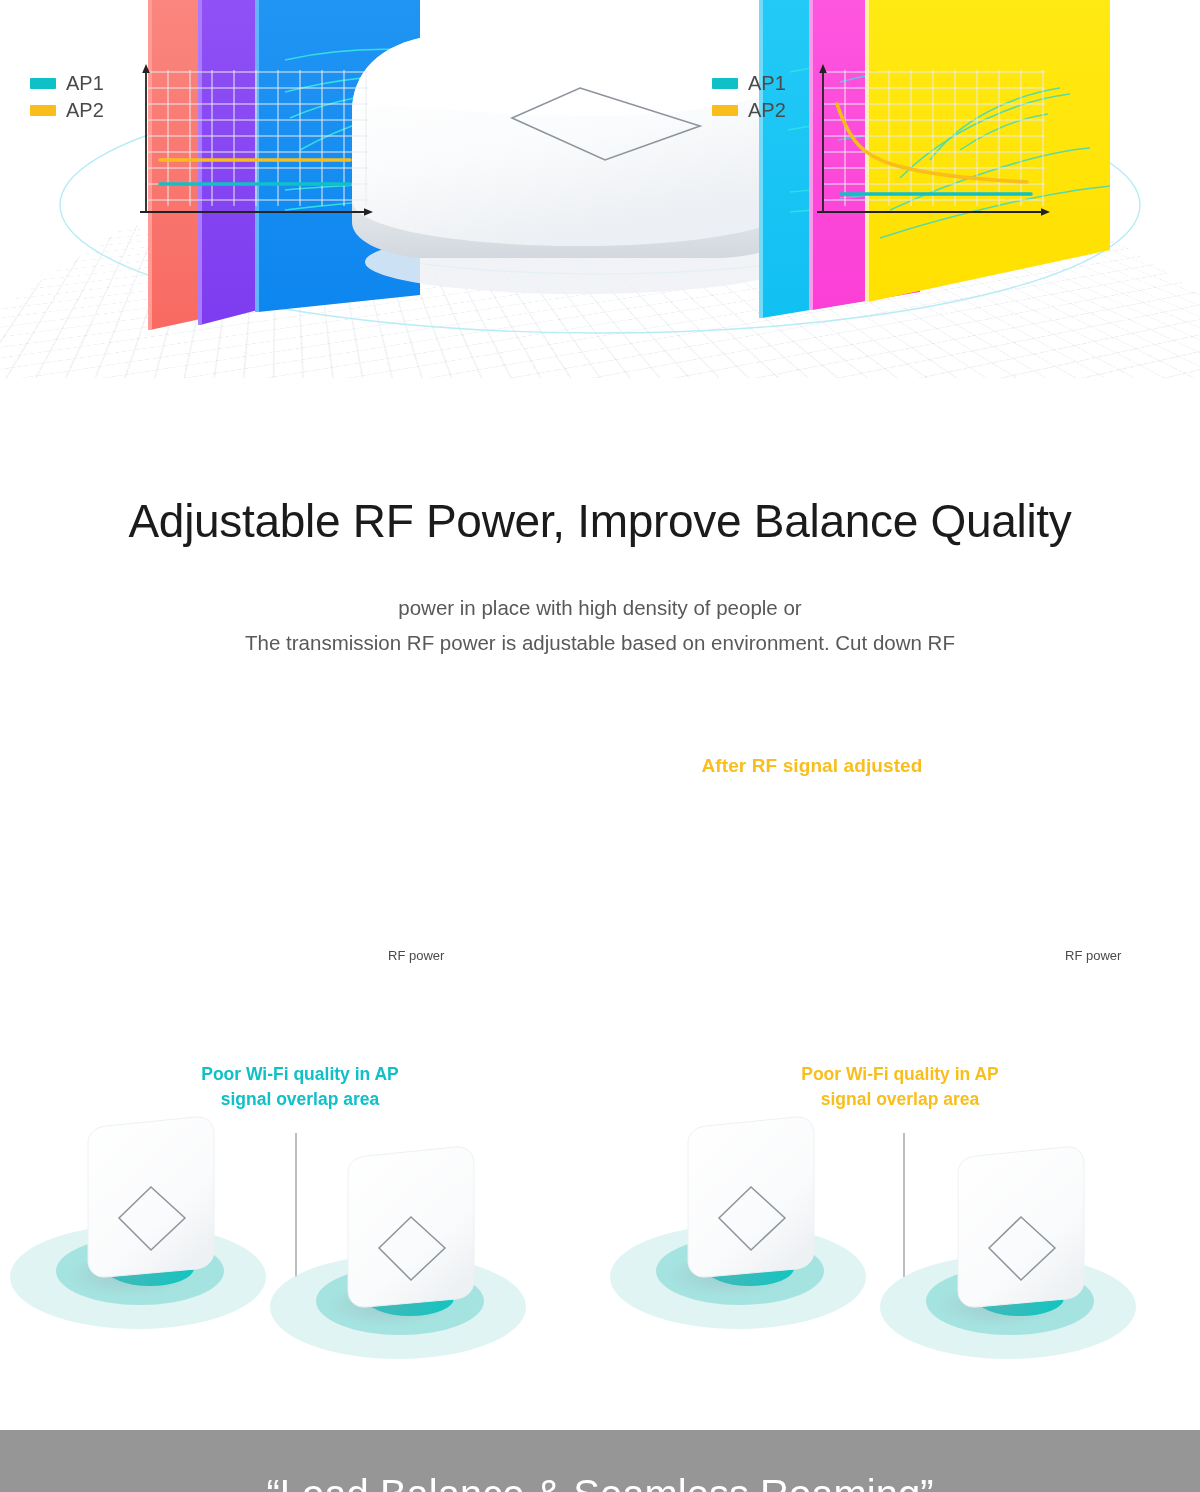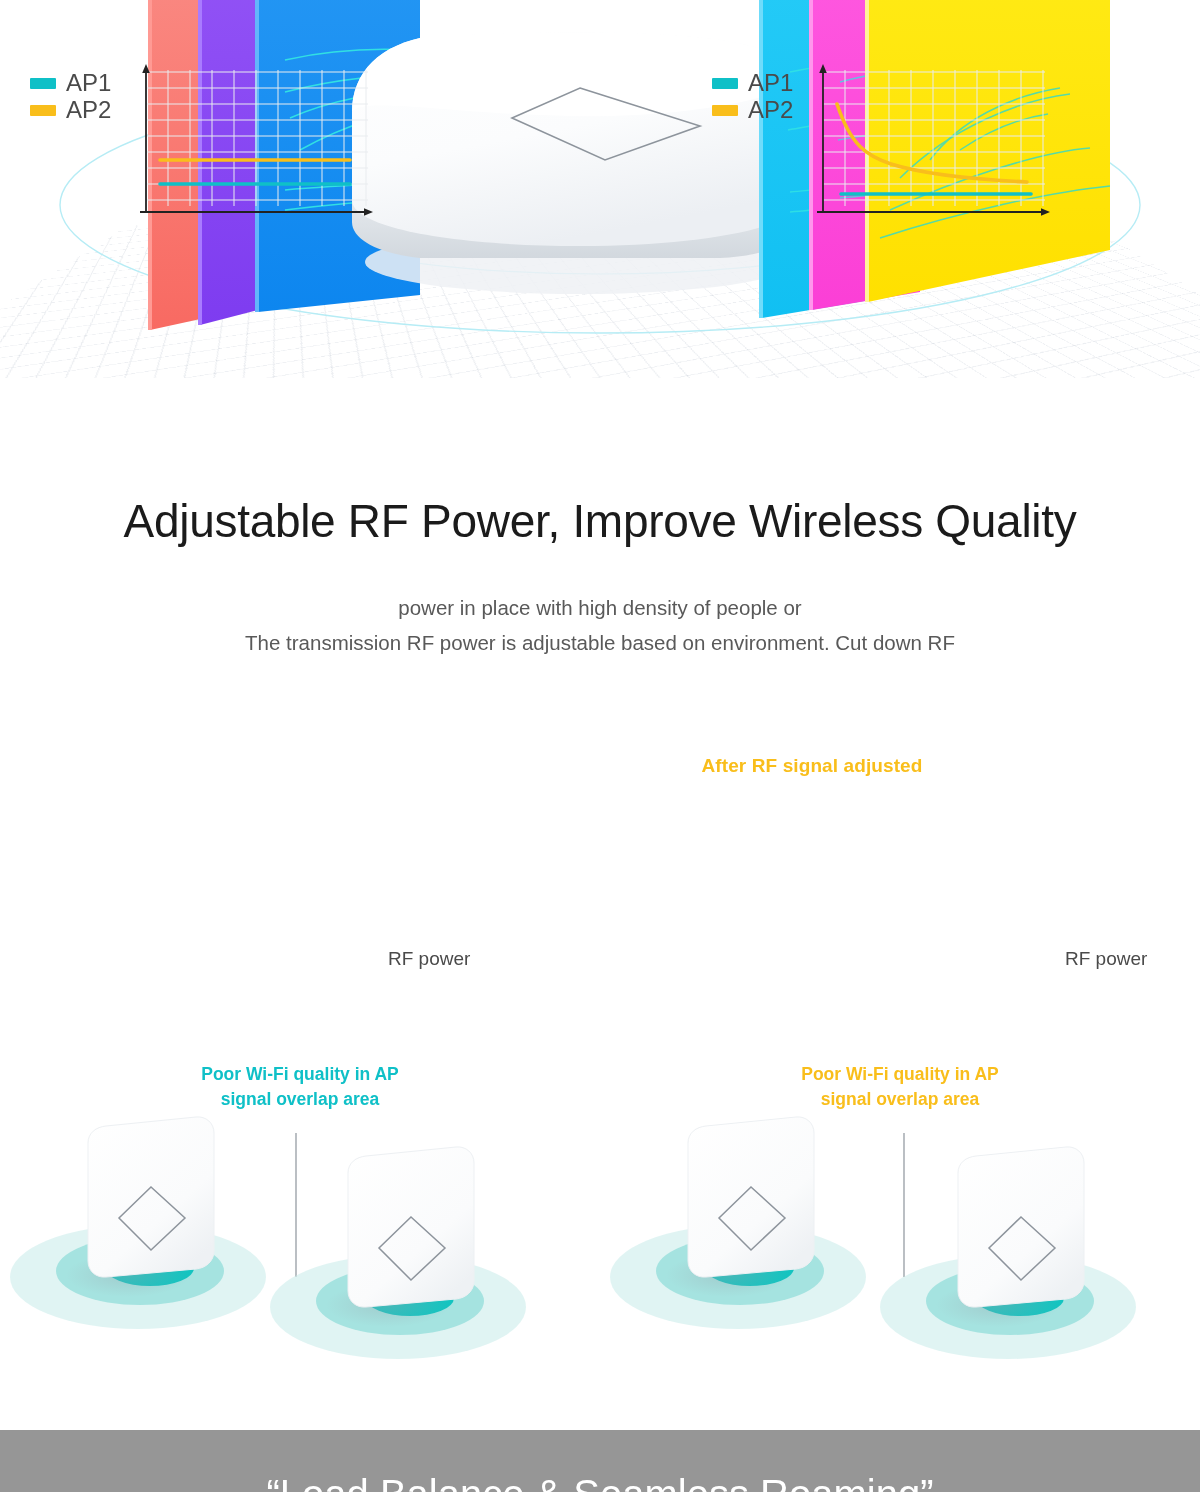--- a/index.html
+++ b/index.html
@@ -52,7 +52,7 @@
   .legend.r{ left:712px; }
   .legend-row{ display:flex; align-items:center; margin-bottom:5px; height:22px; }
   .sw{ width:26px; height:11px; border-radius:1px; margin-right:10px; }
-  .legend-label{ font-size:24px; color:#4a4a4a; }
+  .legend-label{ font-size:20px; color:#4a4a4a; }
   .plot{ position:absolute; top:60px; width:250px; height:160px; }
   .plot.l{ left:128px; }
   .plot.r{ left:805px; }

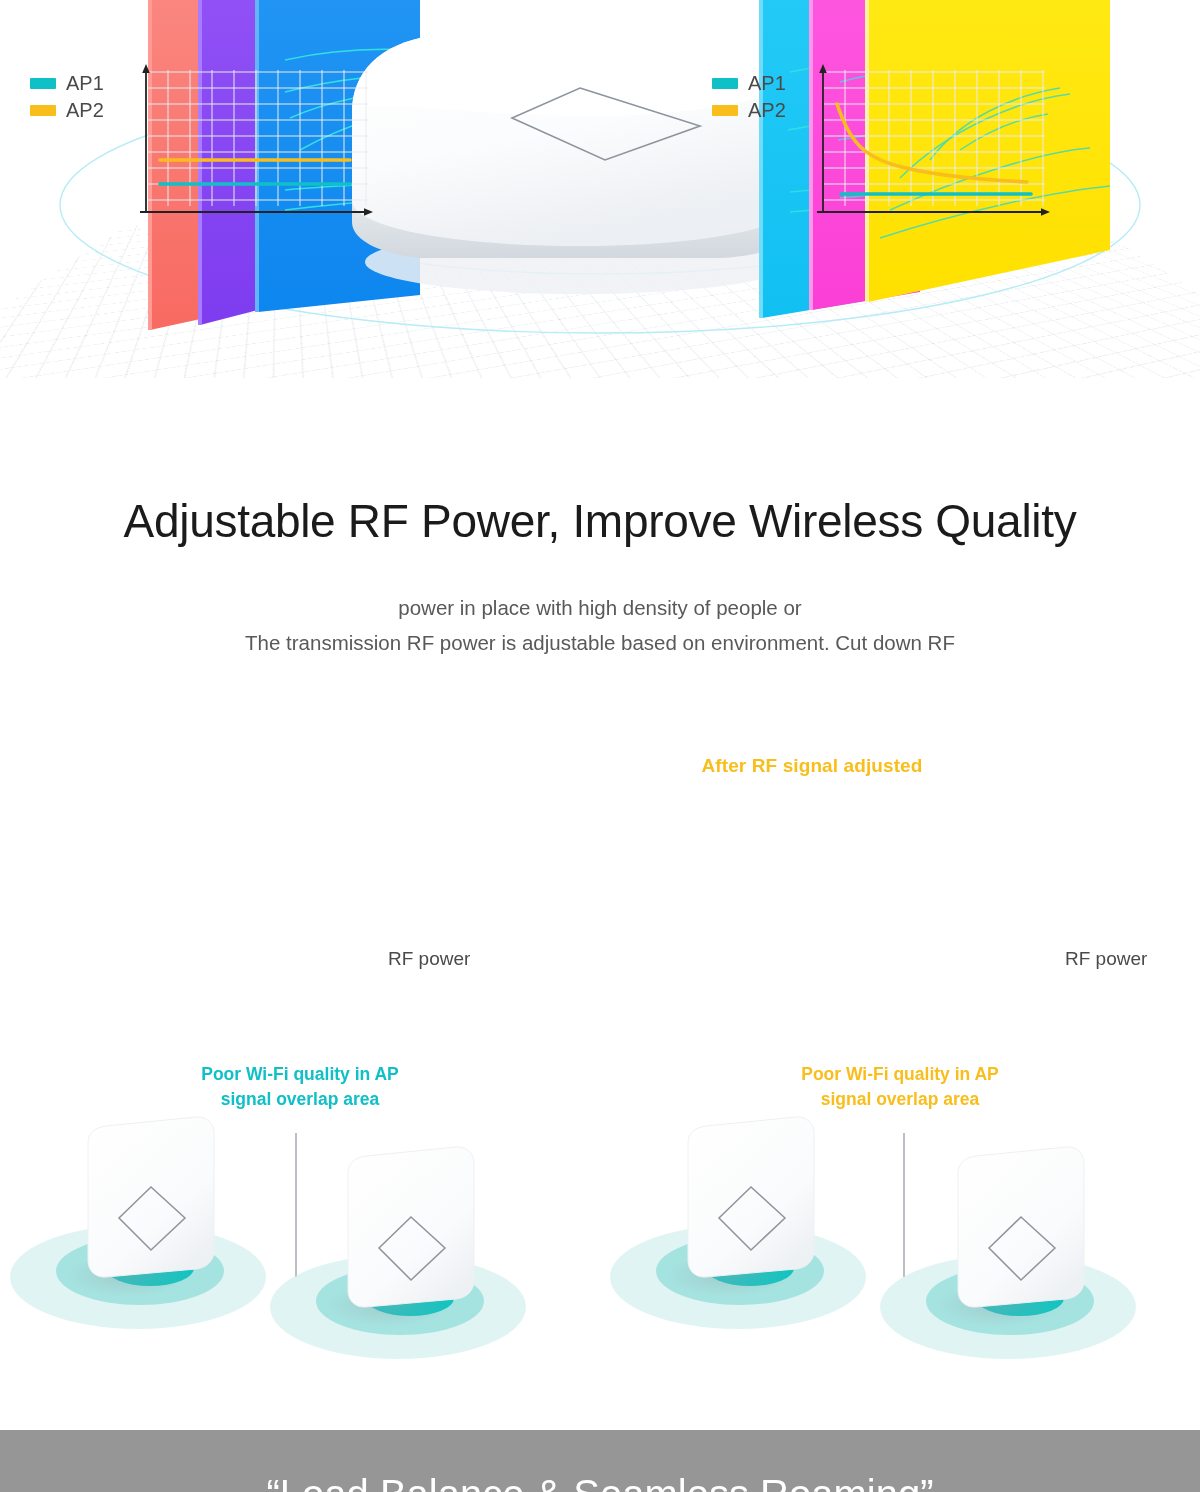--- a/index.html
+++ b/index.html
@@ -204,7 +204,7 @@
     </svg>
   </div>
 
-  <h1 class="headline">Adjustable RF Power, Improve Wireless Quality</h1>
+  <h1 class="headline">Adjustable RF Power, Improve Balance Quality</h1>
 
   <div class="subcopy">
     <div>power in place with high density of people or</div>

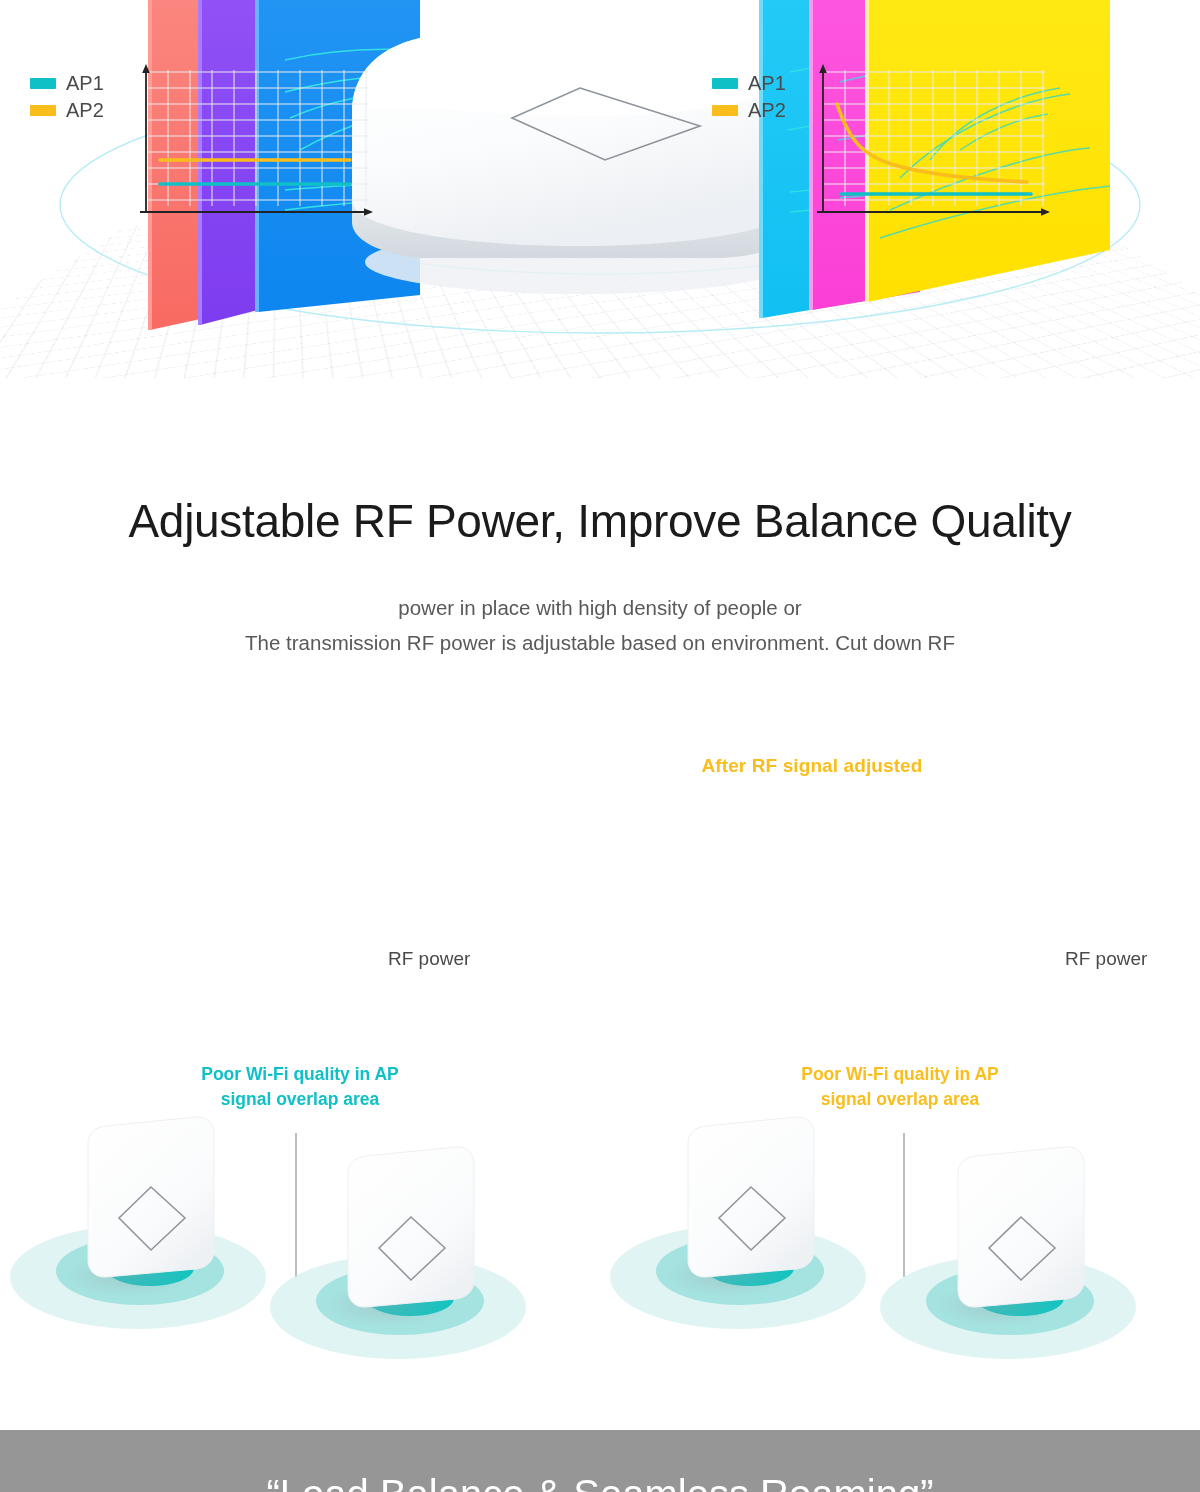--- a/index.html
+++ b/index.html
@@ -57,7 +57,7 @@
   .plot.l{ left:128px; }
   .plot.r{ left:805px; }
   .axis-caption{
-    position:absolute; top:948px; font-size:19px; color:#4a4a4a;
+    position:absolute; top:948px; font-size:13px; color:#4a4a4a;
   }
   .axis-caption.l{ left:388px; }
   .axis-caption.r{ left:1065px; }

